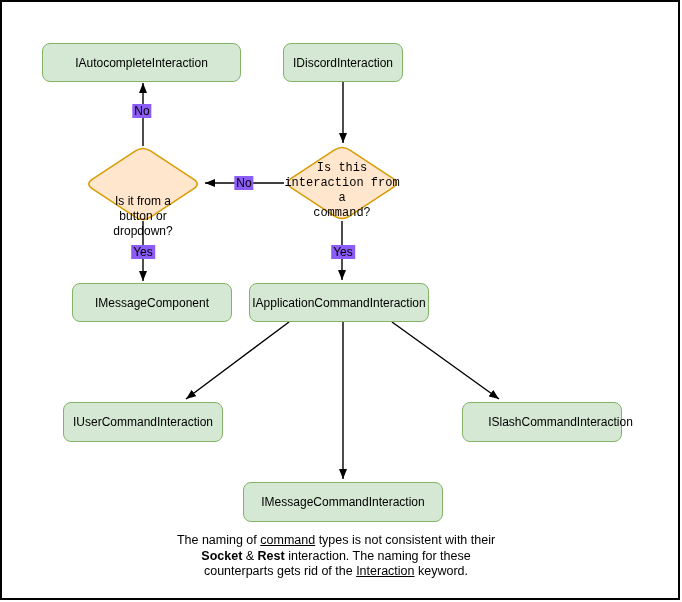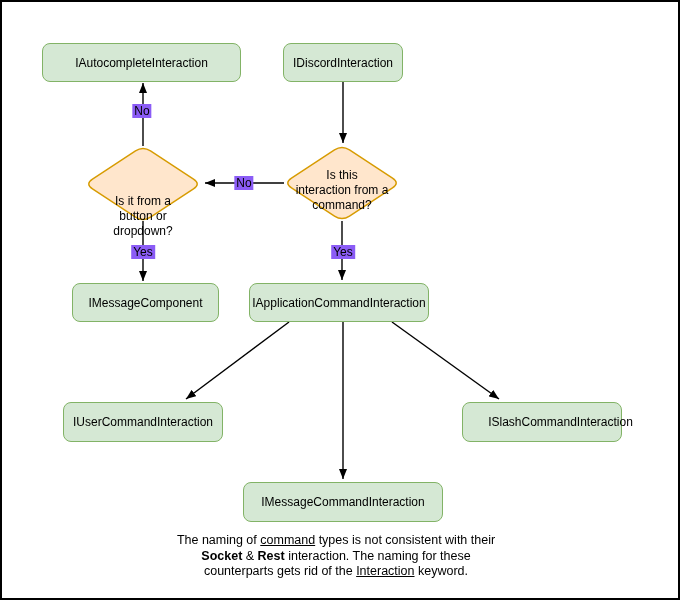--- a/index.html
+++ b/index.html
@@ -129,7 +129,7 @@
     <span>dropdown?</span>
   </div>
 
-  <div class="decision-label" style="left:282px; top:166px; width:116px;">
+  <div class="decision-label" style="left:282px; top:159px; width:116px;font-family:Liberation Mono, monospace;">
     <span>Is this</span>
     <span>interaction from a</span>
     <span>command?</span>

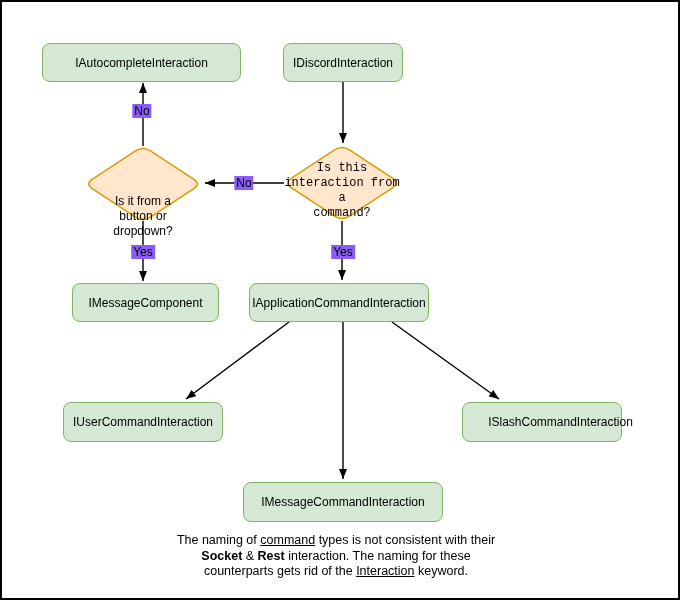--- a/index.html
+++ b/index.html
@@ -103,7 +103,7 @@
     <span>IDiscordInteraction</span>
   </div>
 
-  <div class="node" style="left:70px; top:281px; width:147px; height:39px;">
+  <div class="node" style="left:70px; top:281px; width:160px; height:39px;">
     <span>IMessageComponent</span>
   </div>
 

